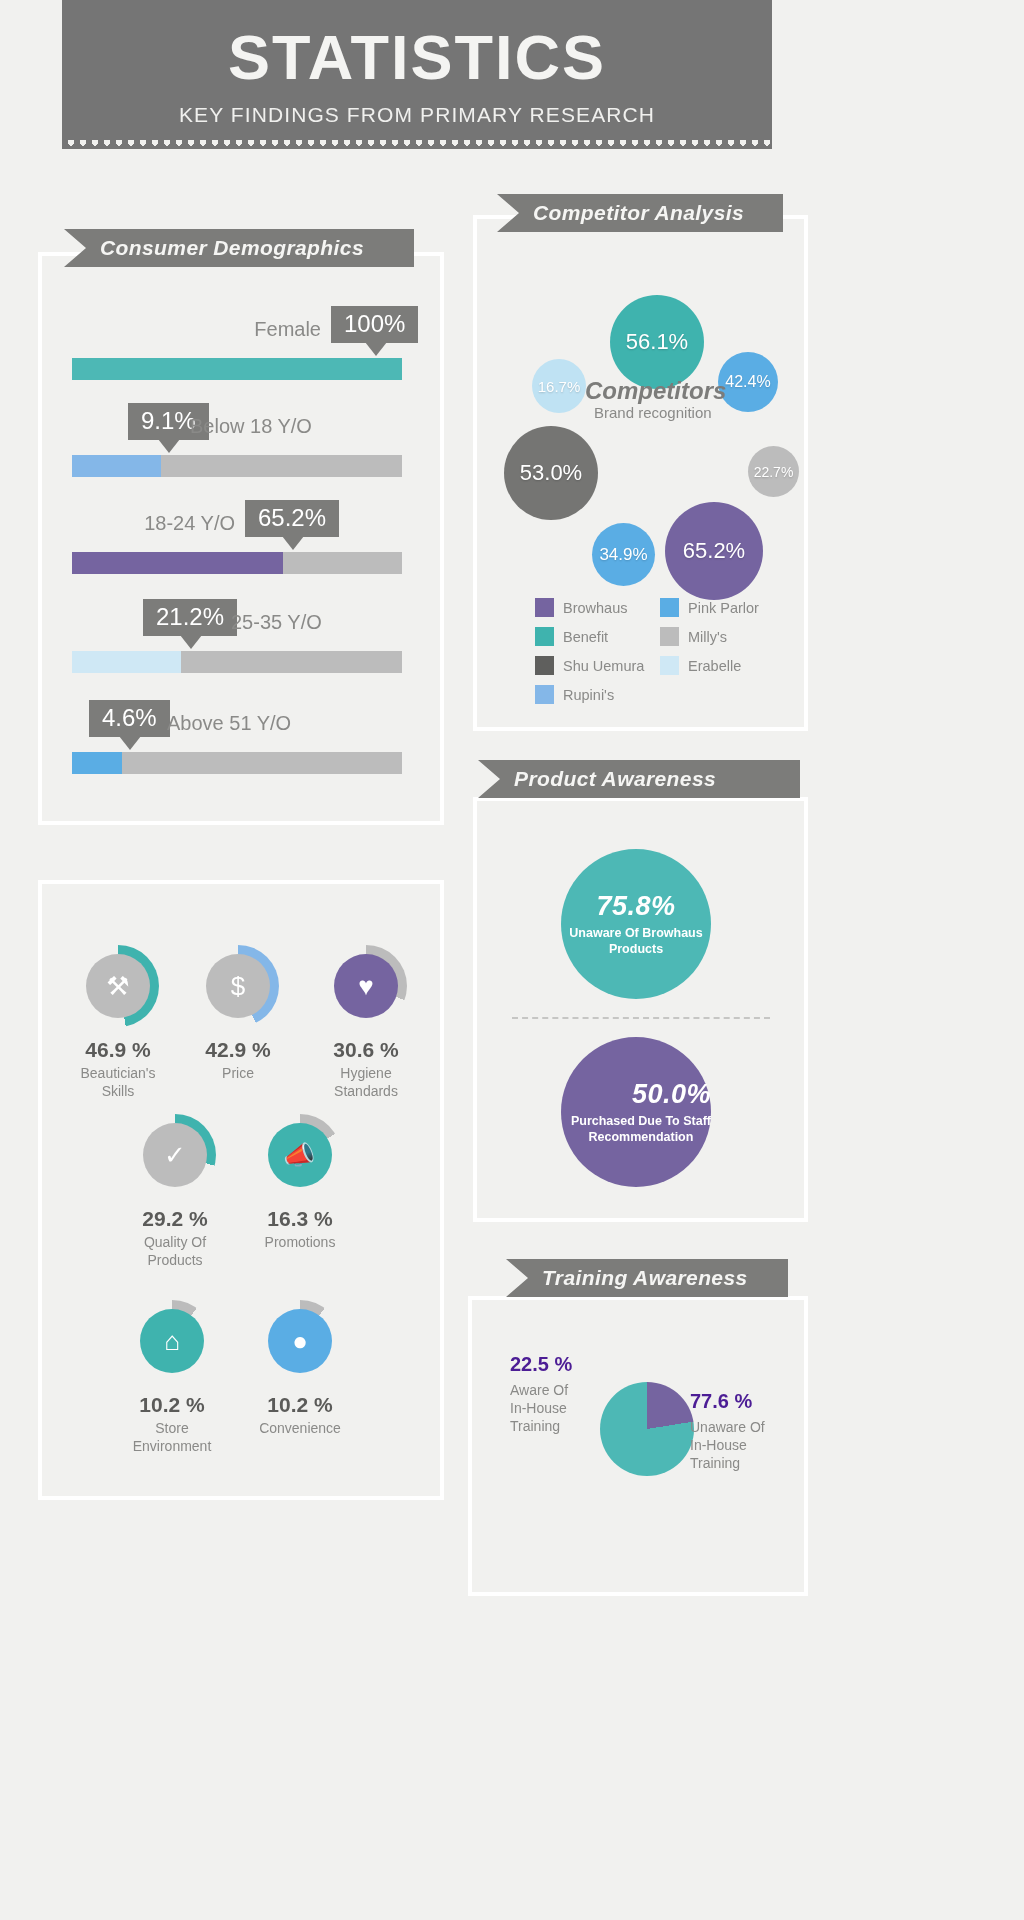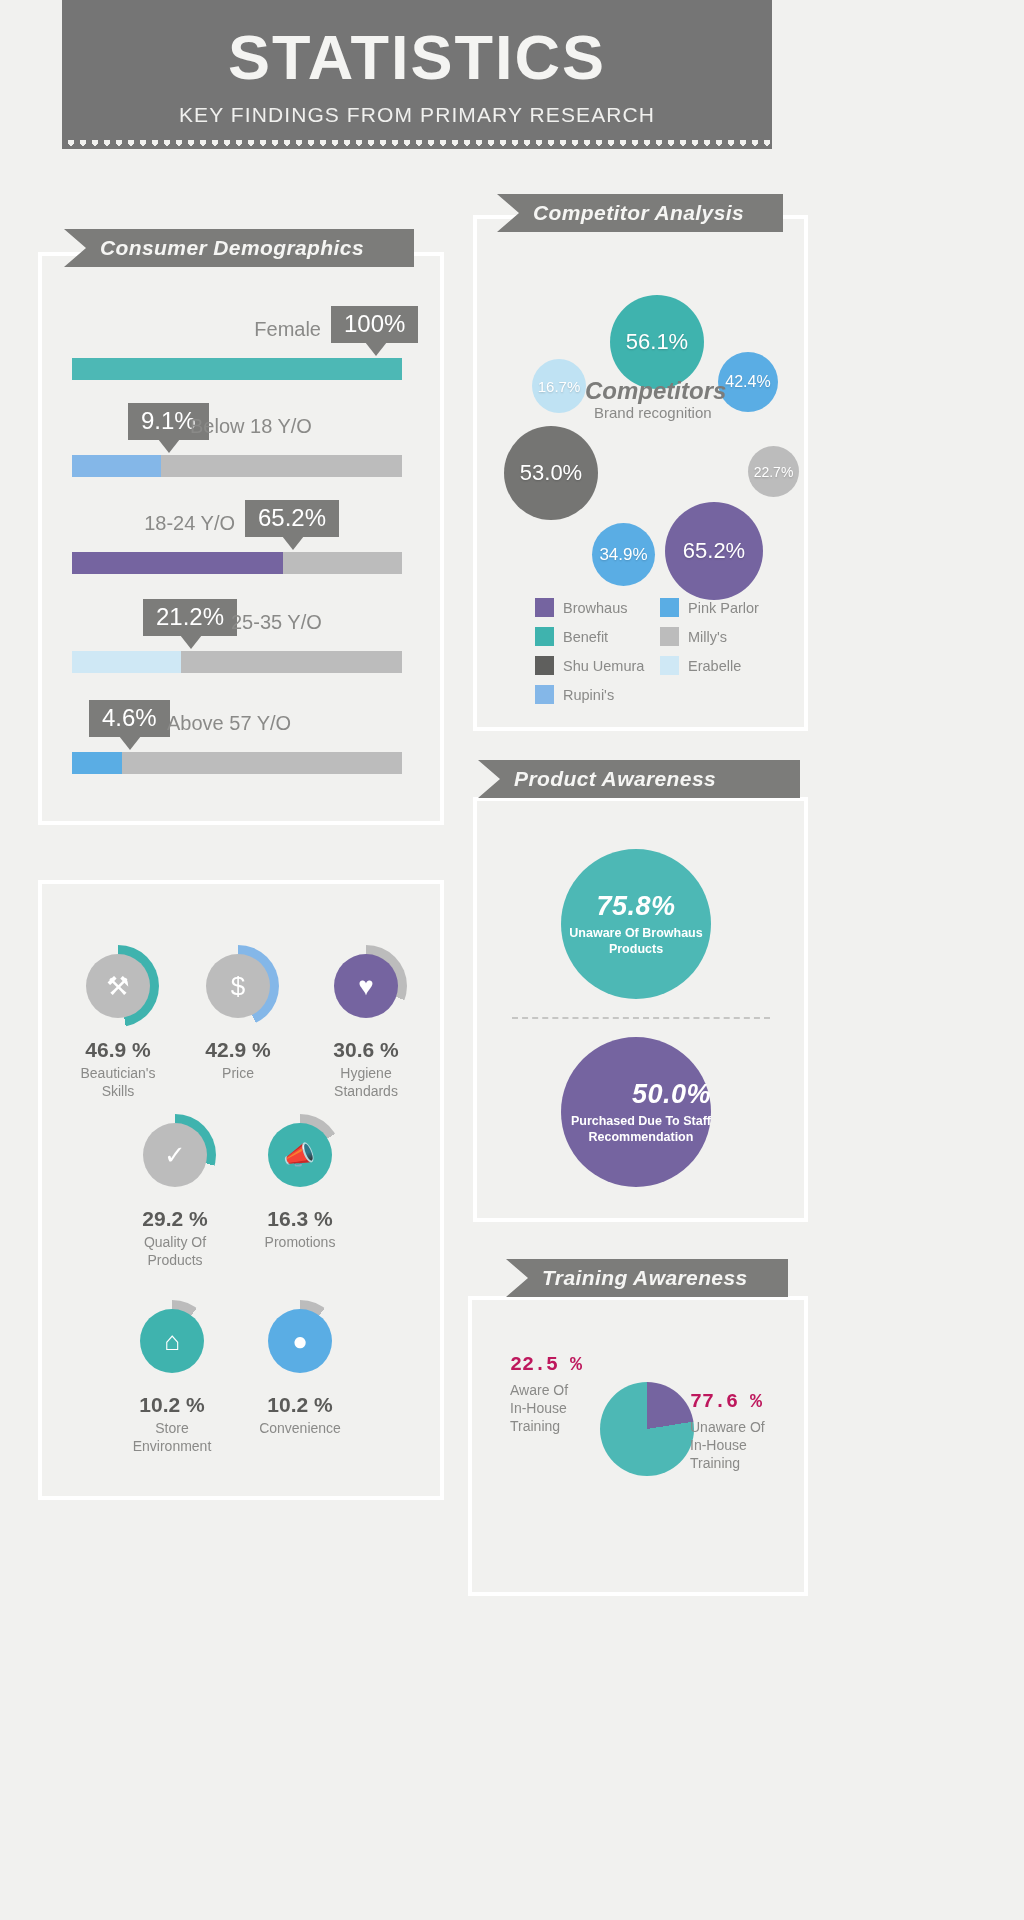--- a/index.html
+++ b/index.html
@@ -158,7 +158,7 @@
                  <div class="fill" style="width:50px;background:#5aade4;"></div>
                </div>
       <div class="callout" style="left:89px; top:700px; min-width:66px; text-align:center;">4.6%</div>
-      <div class="cat-label" style="left:167px; top:712px;">Above 57 Y/O</div>
+      <div class="cat-label" style="left:167px; top:712px;">Above 51 Y/O</div>
     </div>
 
   <div class="panel comp-panel"></div>

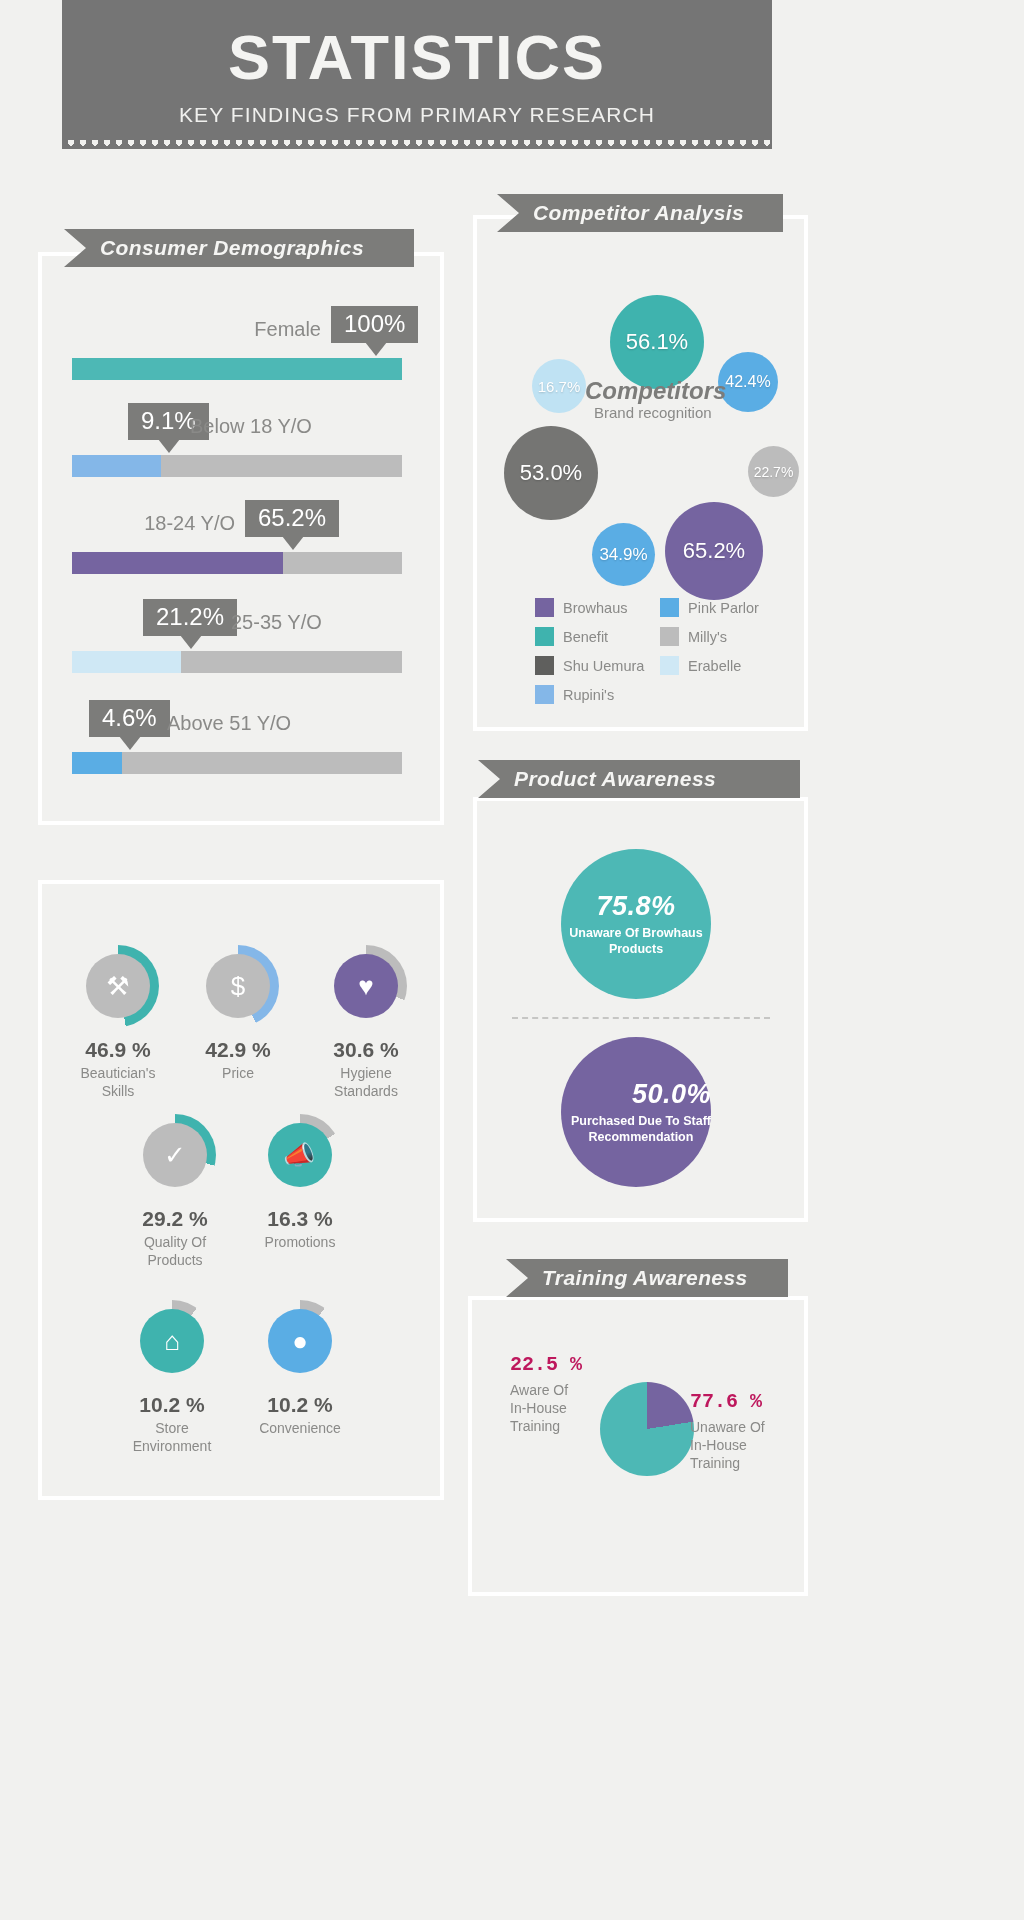--- a/index.html
+++ b/index.html
@@ -119,7 +119,7 @@
   .train-panel { left: 468px; top: 1296px; width: 340px; height: 300px; }
   .train-ribbon { left: 506px; top: 1259px; width: 282px; }
   .pie { position: absolute; border-radius: 50%; }
-  .tr-val { position: absolute; color: #be185d; font-size: 20px; font-weight: bold; font-family: Liberation Mono, monospace; }
+  .tr-val { position: absolute; color: #4c1d95; font-size: 20px; font-weight: bold; }
   .tr-lbl { position: absolute; color: #8a8a88; font-size: 14px; line-height: 1.3; }
 </style>
 </head>

